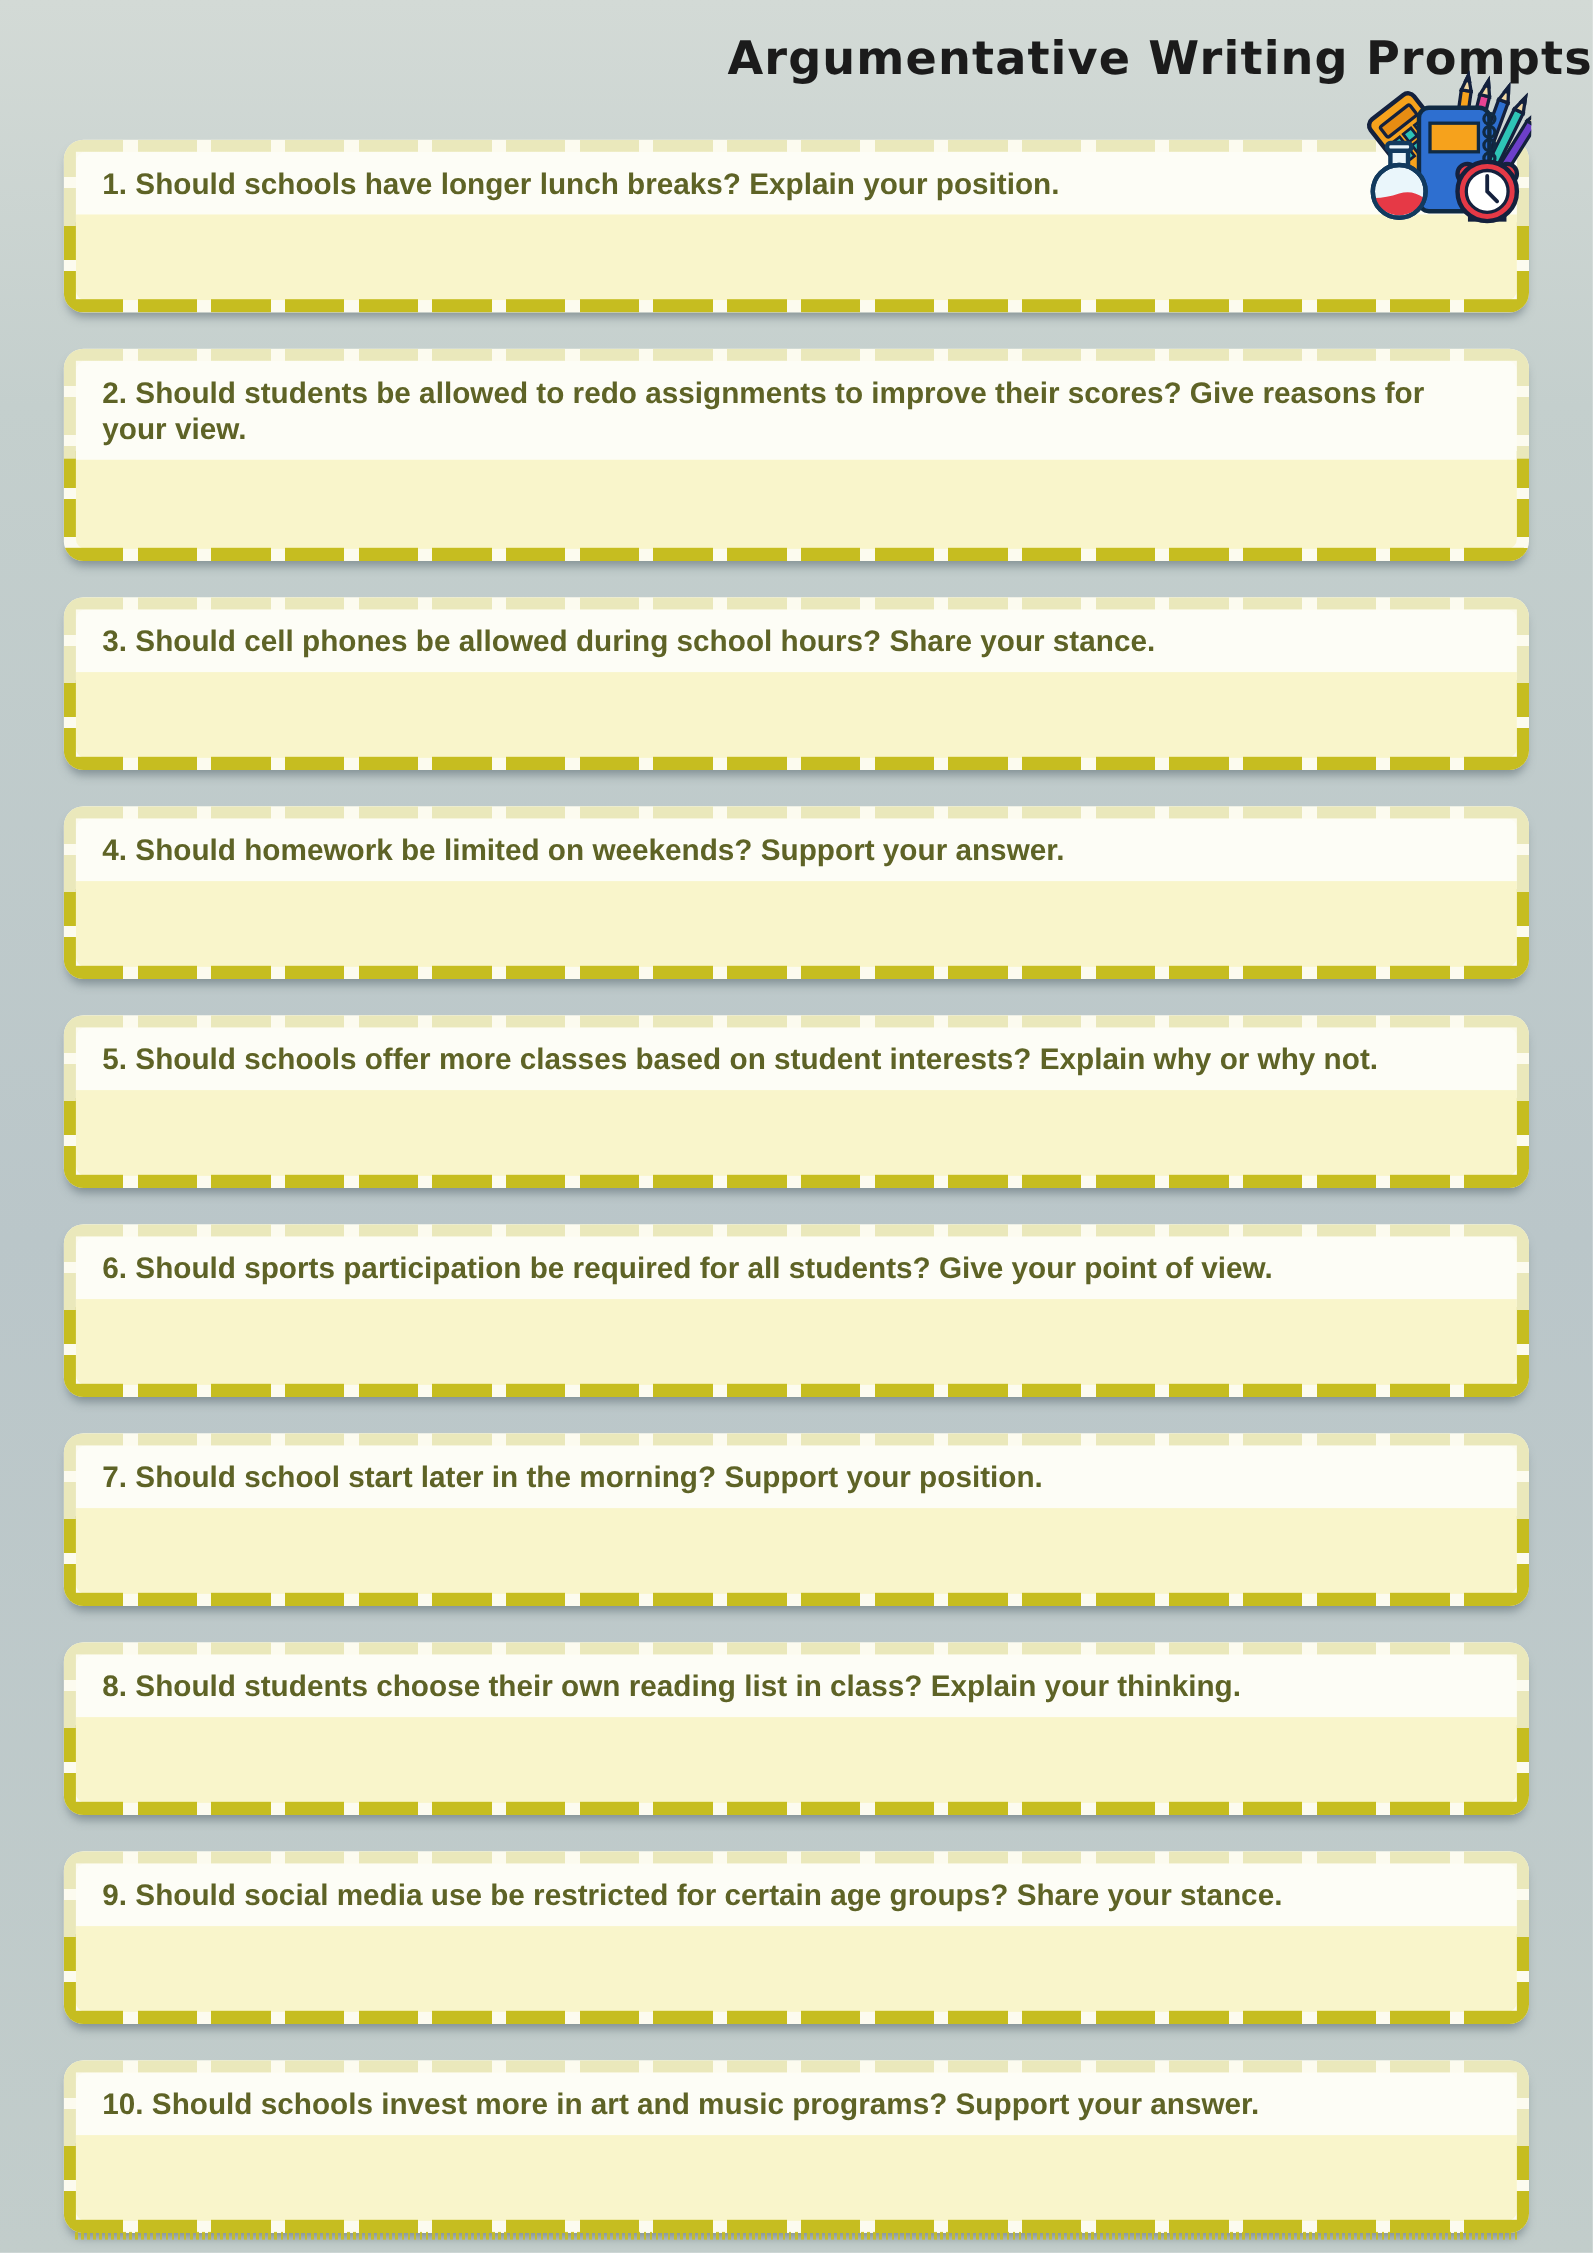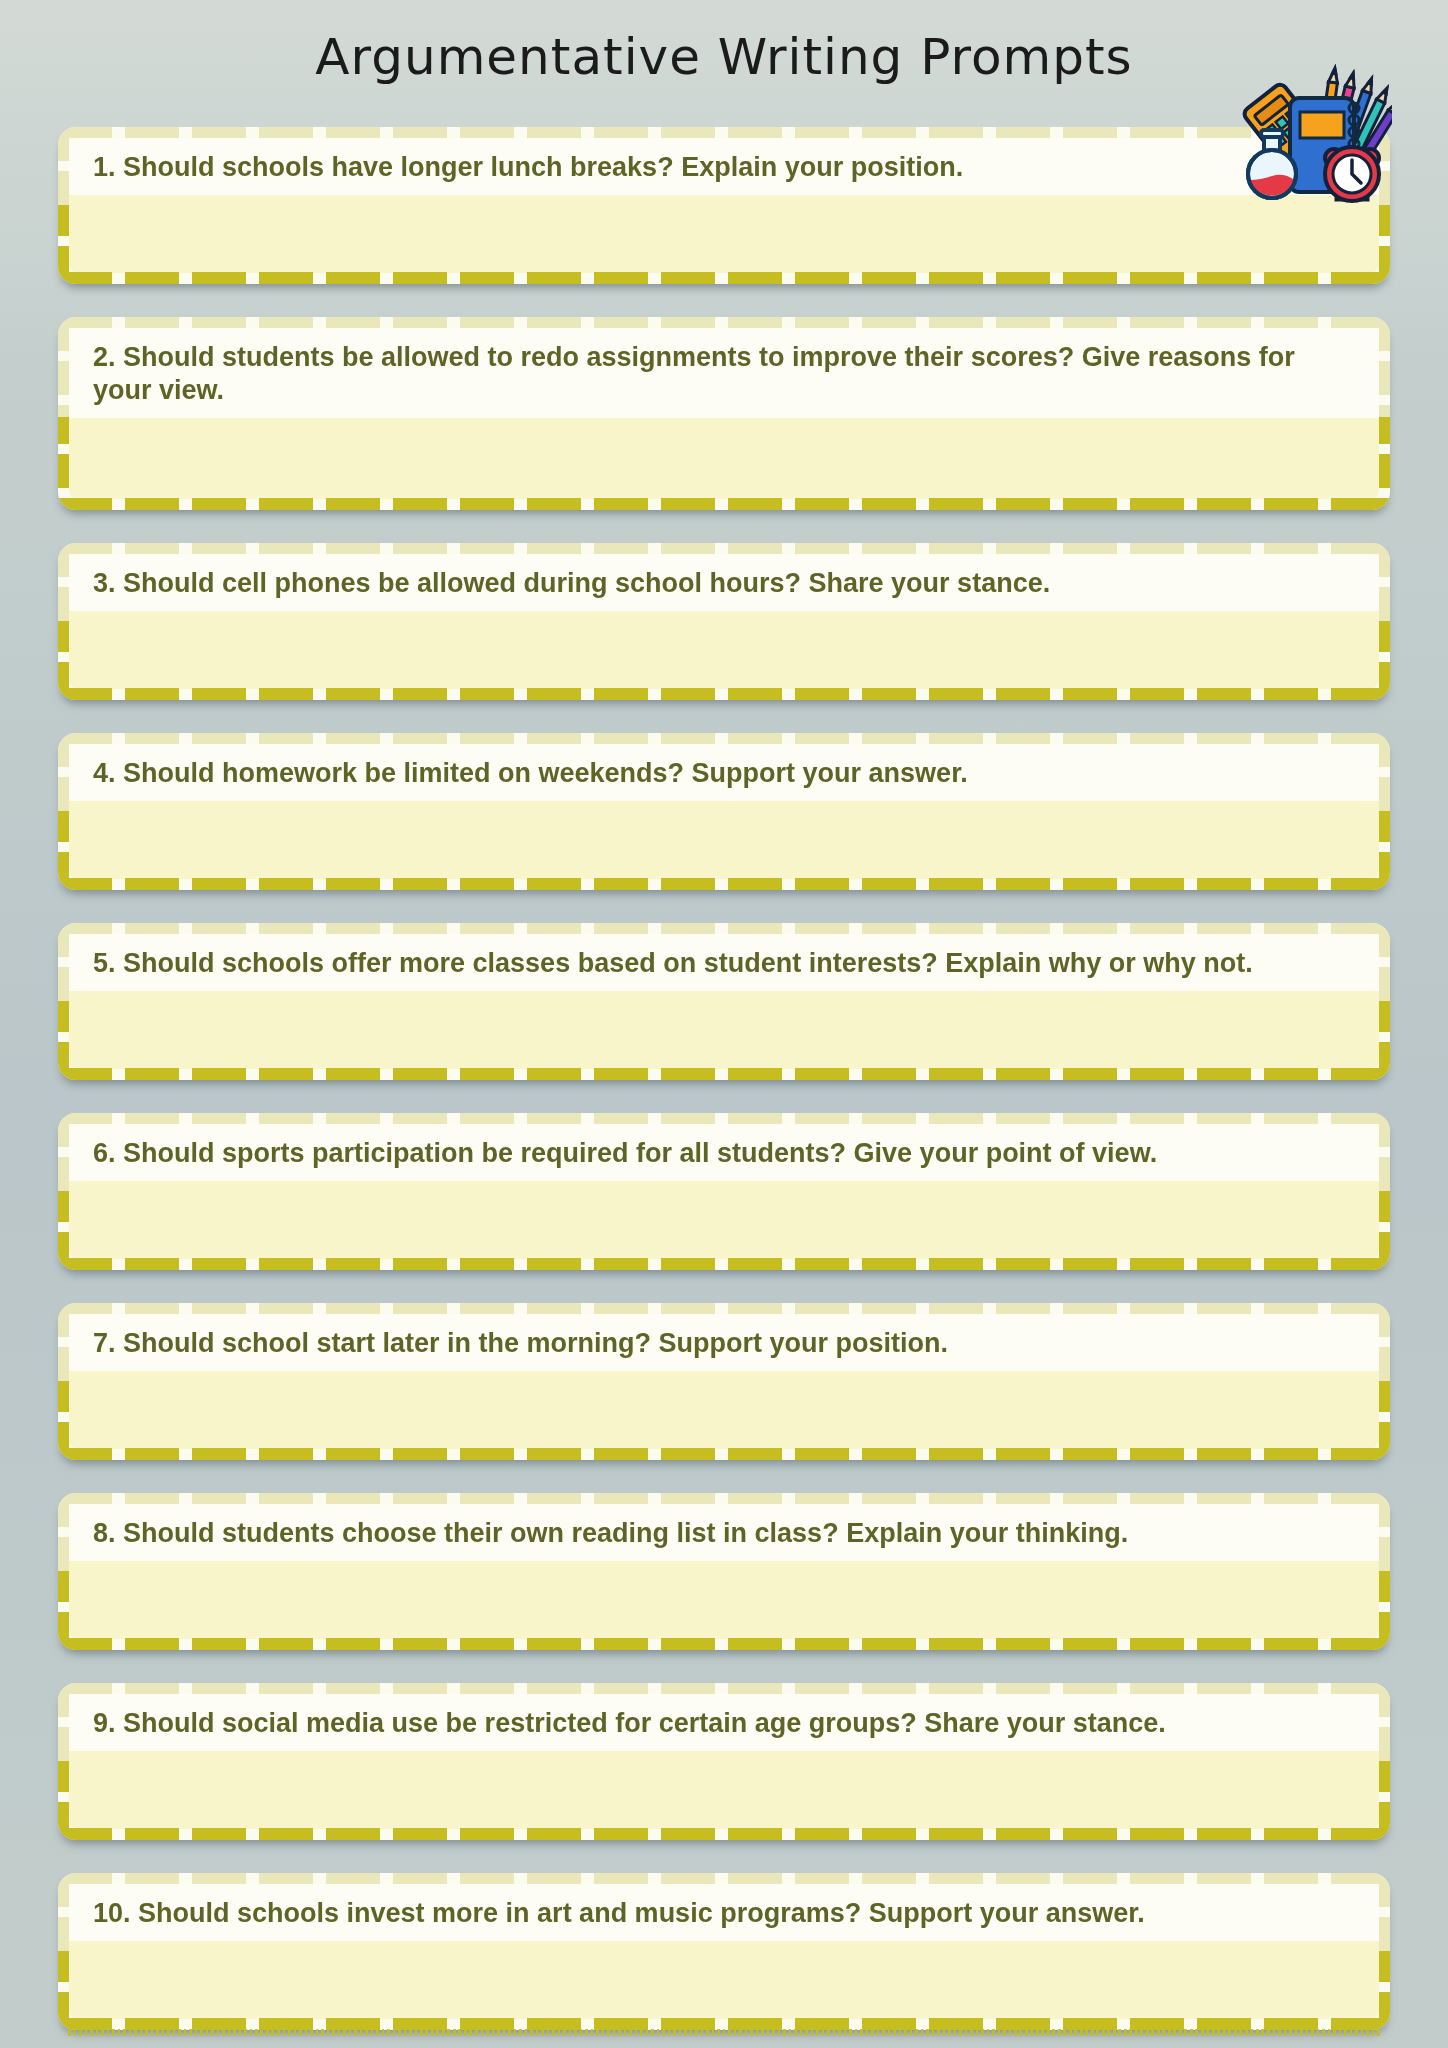--- a/index.html
+++ b/index.html
@@ -11,9 +11,9 @@
   }
   .page-title{
     position:absolute;top:28px;left:0;width:100%;
-    text-align:center;
+    text-align:right;
     font-family:"DejaVu Sans",sans-serif;
-    font-size:50px;font-weight:400;letter-spacing:1px;
+    font-size:42px;font-weight:700;letter-spacing:1px;
     color:#1b1b1b;
   }
   .supplies{

